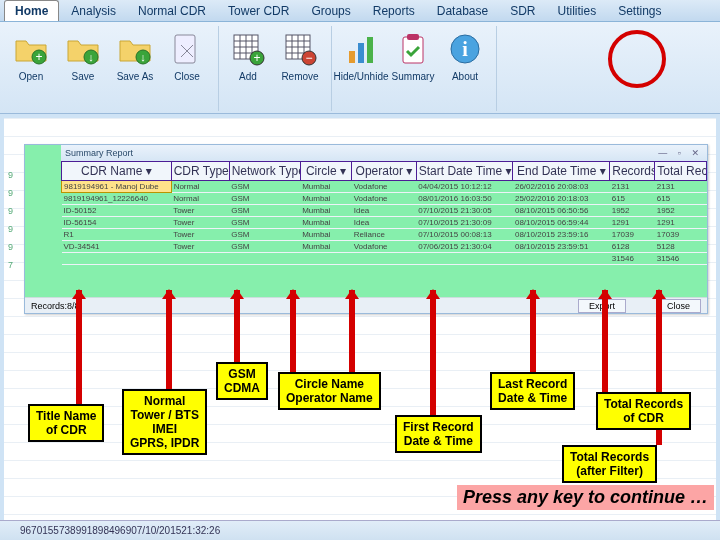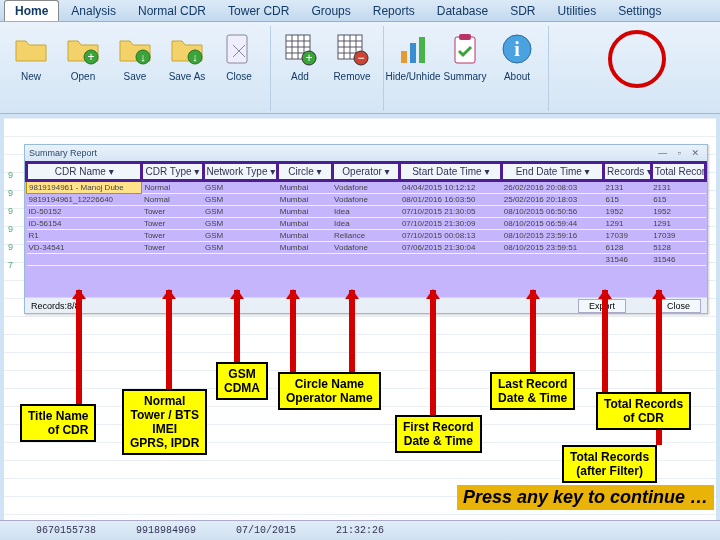--- a/index.html
+++ b/index.html
@@ -232,14 +232,6 @@
 
 <div class="ribbon" id="ribbon">
     <div class="ribbon-group">
-      <div class="ribbon-btn">
-        <div class="icon">
-          <svg width="36" height="36" viewBox="0 0 36 36">
-            <path d="M3 10 h10 l3 4 h17 v16 h-30 z" fill="#f4d26a" stroke="#c9a634"></path>
-          </svg>
-        </div>
-        <div class="lbl">New</div>
-      </div>
       <div class="ribbon-btn">
         <div class="icon">
           <svg width="36" height="36" viewBox="0 0 36 36">

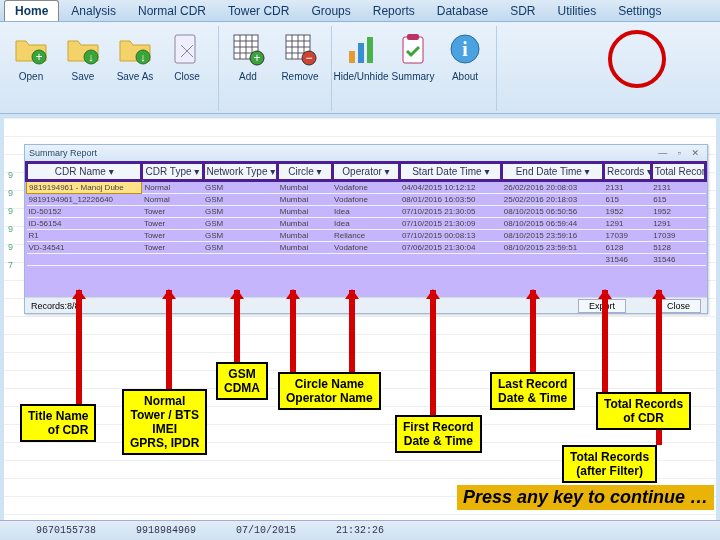--- a/index.html
+++ b/index.html
@@ -84,9 +84,10 @@
     left: 24px;
     right: 12px;
     height: 170px;
-    background: #c4b5fd;
+    background: #86efac;
     border: 1px solid #9abadb;
     box-shadow: 1px 1px 2px rgba(0,0,0,.2);
+    padding-left: 36px;
   }
   .report-title {
     height: 16px;

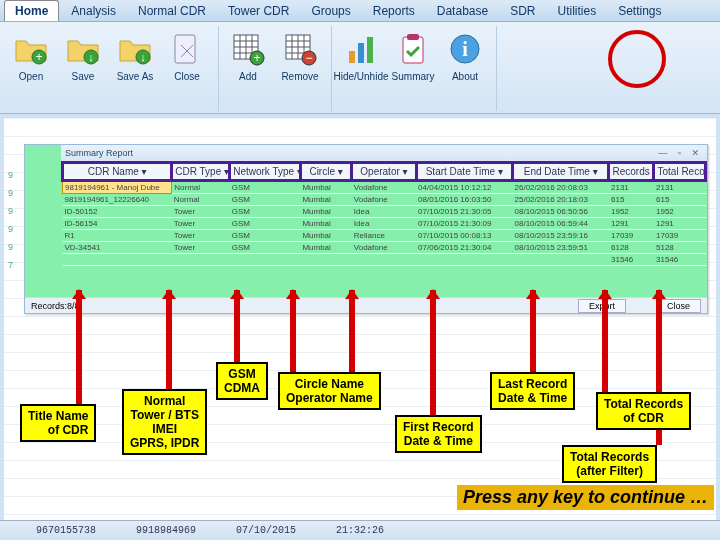--- a/index.html
+++ b/index.html
@@ -108,11 +108,11 @@
   }
   .table th {
     background: #f1f6fb;
-    border: 3px solid #4c1d95;
+    border: 1px solid #4c1d95;
     padding: 2px 2px;
     font-weight: normal;
     color: #335;
-    font-size:10px;
+    font-size:12px;
     white-space: nowrap;
     overflow:hidden;
   }

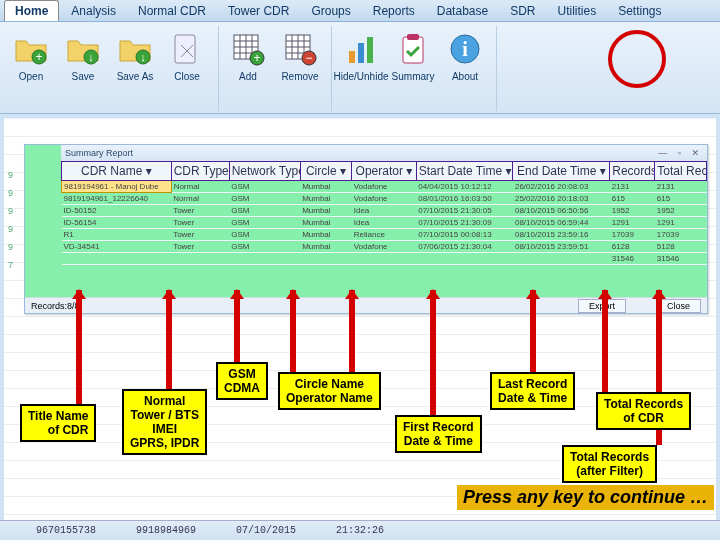--- a/index.html
+++ b/index.html
@@ -480,7 +480,7 @@
 <div class="arrow" style="left:602px; top:290px; height:110px;"></div>
 <div class="arrow" style="left:656px; top:290px; height:155px;"></div>
 
-<div class="callout" style="left:20px;  top:404px;text-align:right;">Title Name<br>of CDR</div>
+<div class="callout" style="left:28px;  top:404px;">Title Name<br>of CDR</div>
 <div class="callout" style="left:122px; top:389px;">Normal<br>Tower / BTS<br>IMEI<br>GPRS, IPDR</div>
 <div class="callout" style="left:216px; top:362px;">GSM<br>CDMA</div>
 <div class="callout" style="left:278px; top:372px;">Circle Name<br>Operator Name</div>

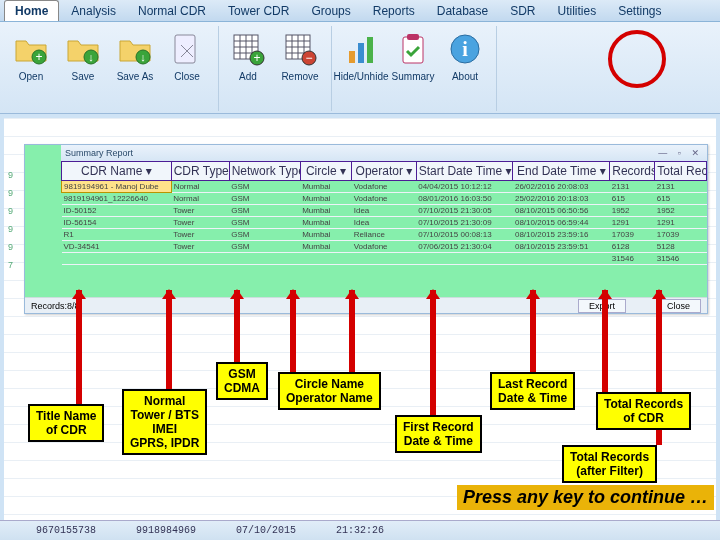--- a/index.html
+++ b/index.html
@@ -176,7 +176,7 @@
     font-weight: bold;
     font-style: italic;
     color: #000;
-    background: #eab308;
+    background: #fca5a5;
     padding:2px 6px;
   }
 

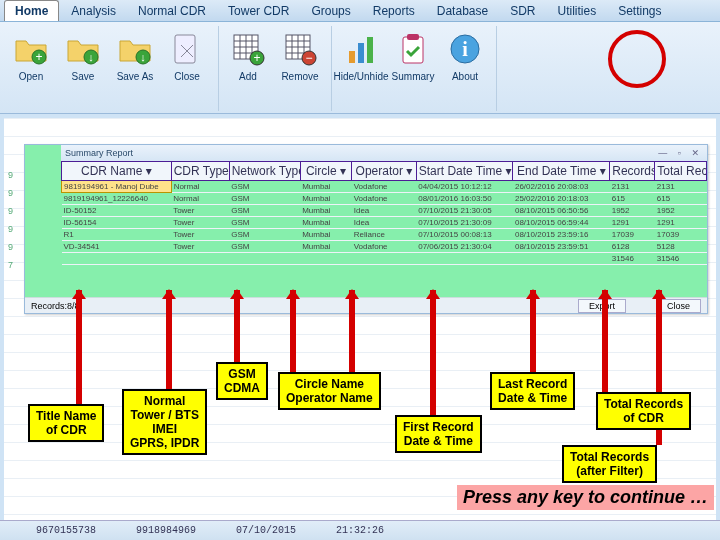--- a/index.html
+++ b/index.html
@@ -206,11 +206,9 @@
     border-top:1px solid #aac;
     display:flex;
     align-items:center;
-    gap:40px;
-    padding:0 36px;
+    padding:0 20px;
     font-size:10px;
     color:#335;
-    font-family:Liberation Mono, monospace;
   }
 </style>
 </head>

